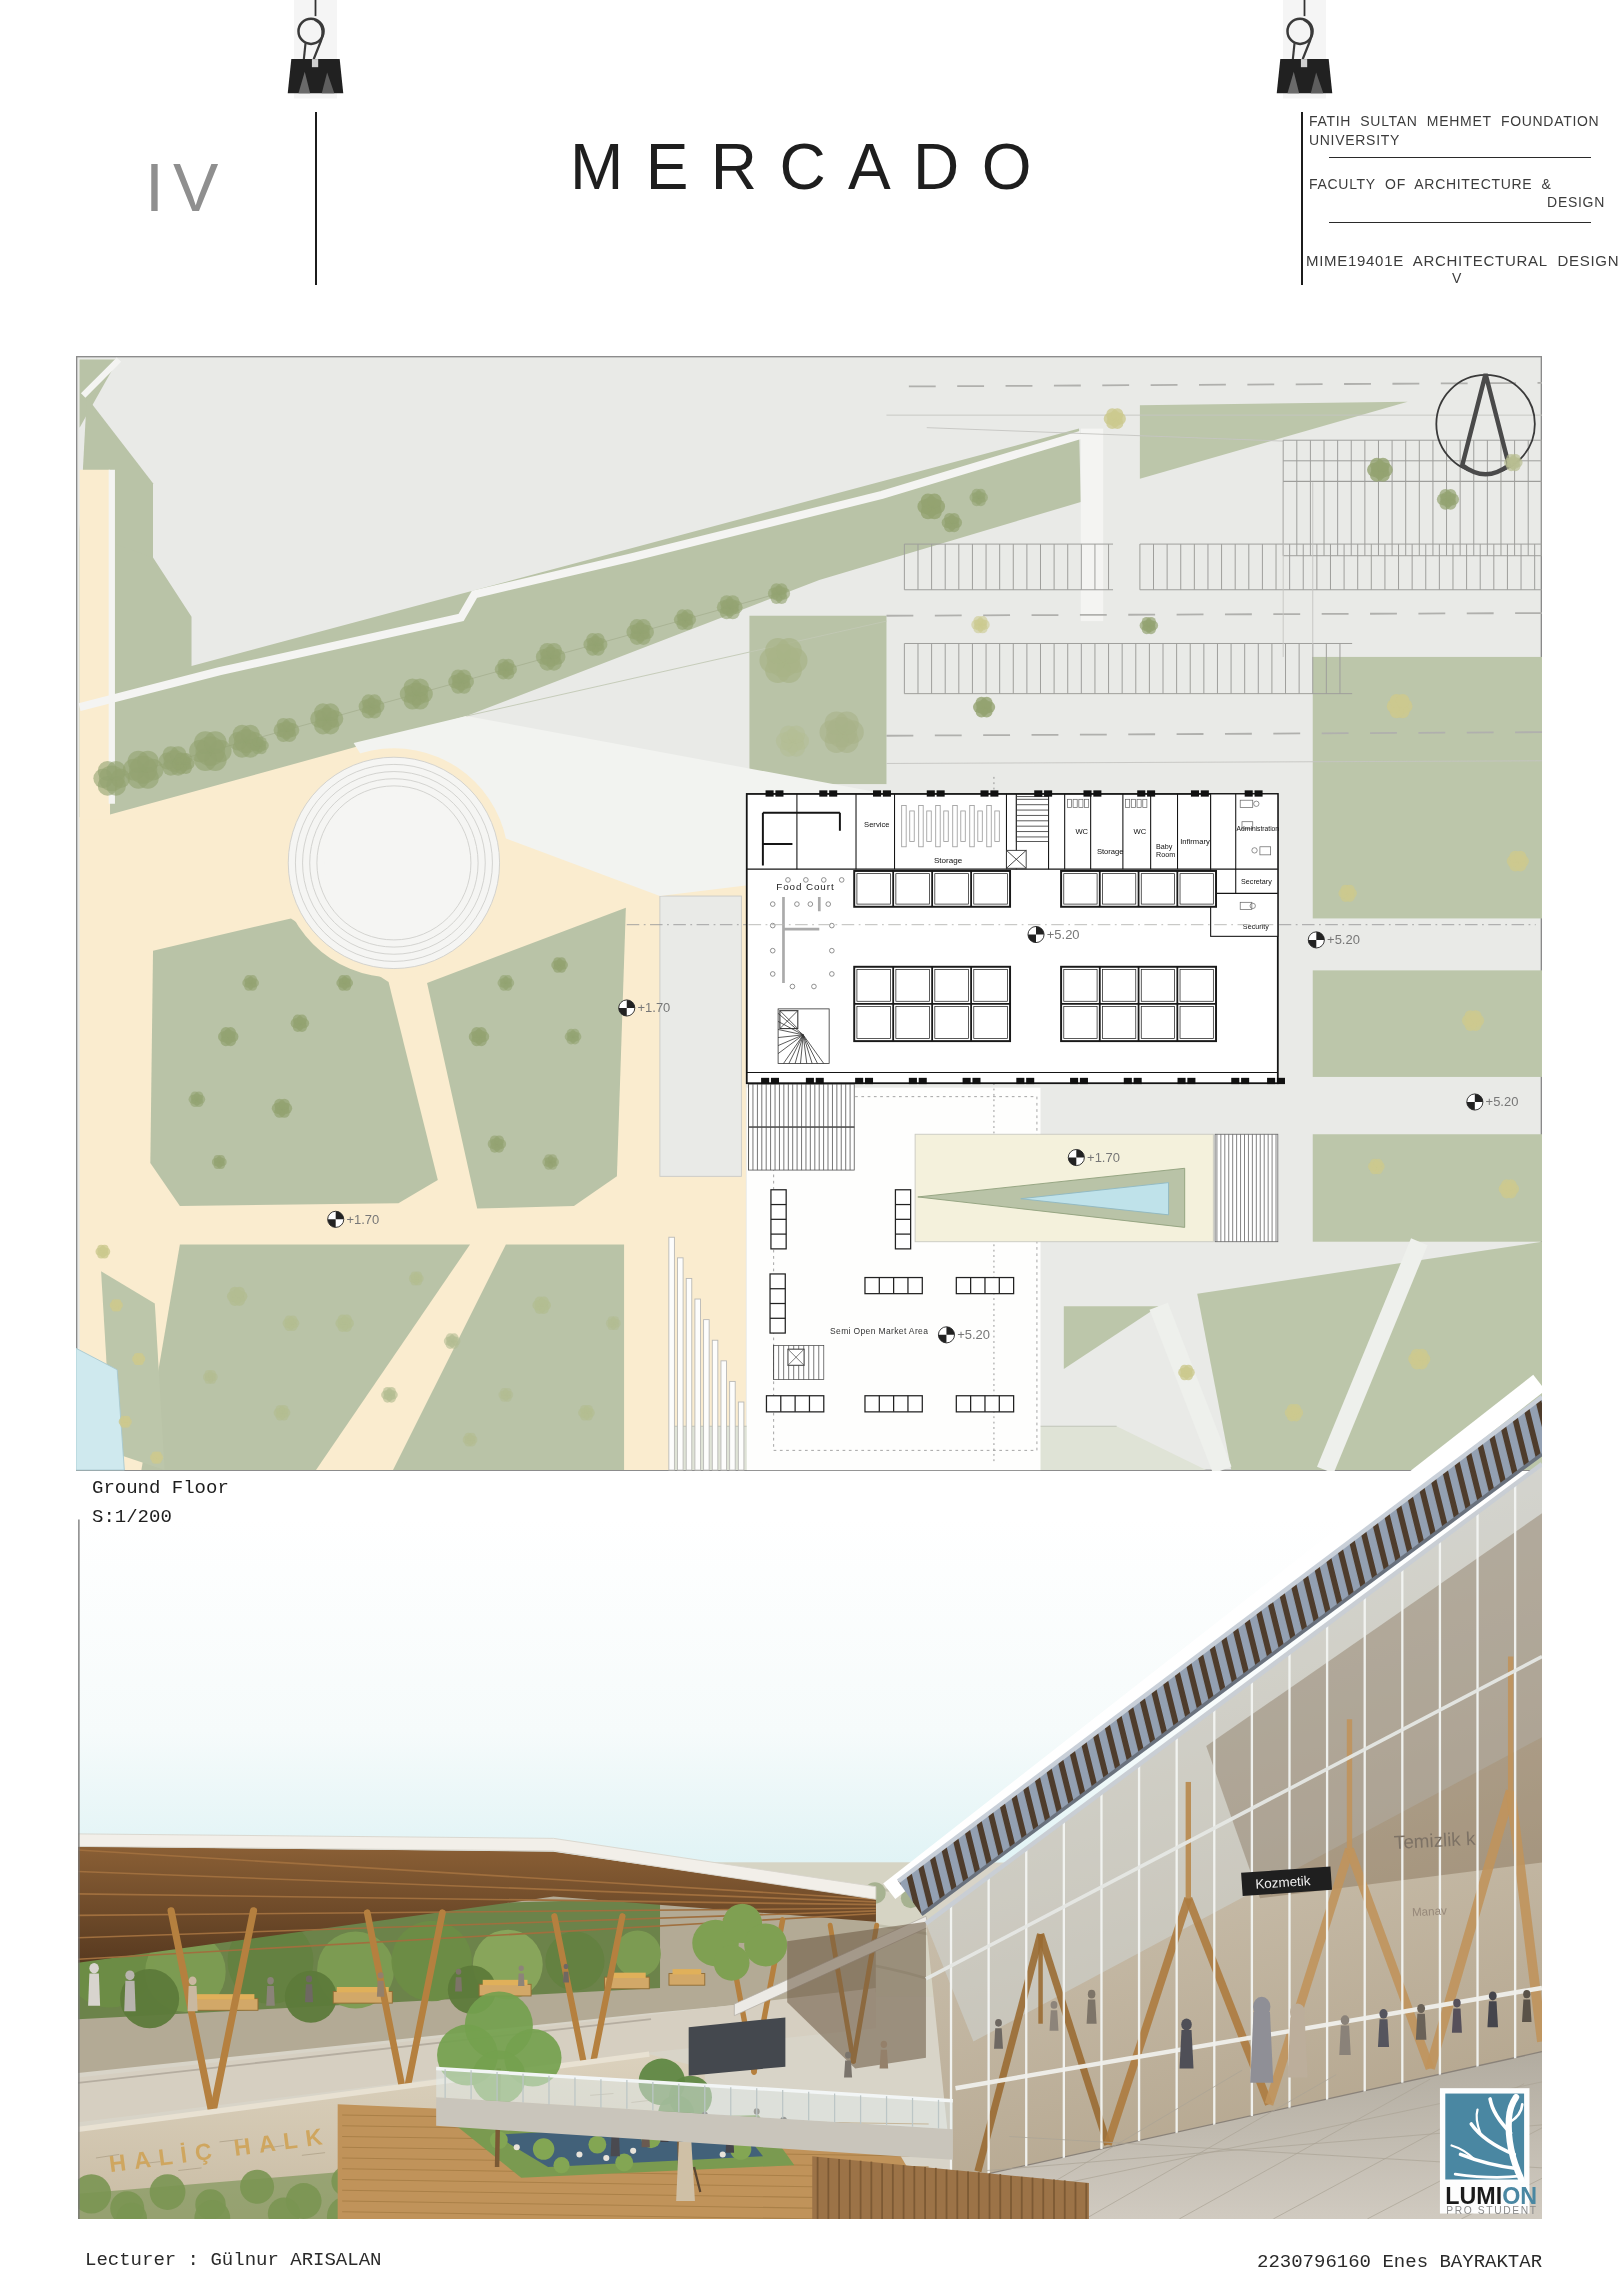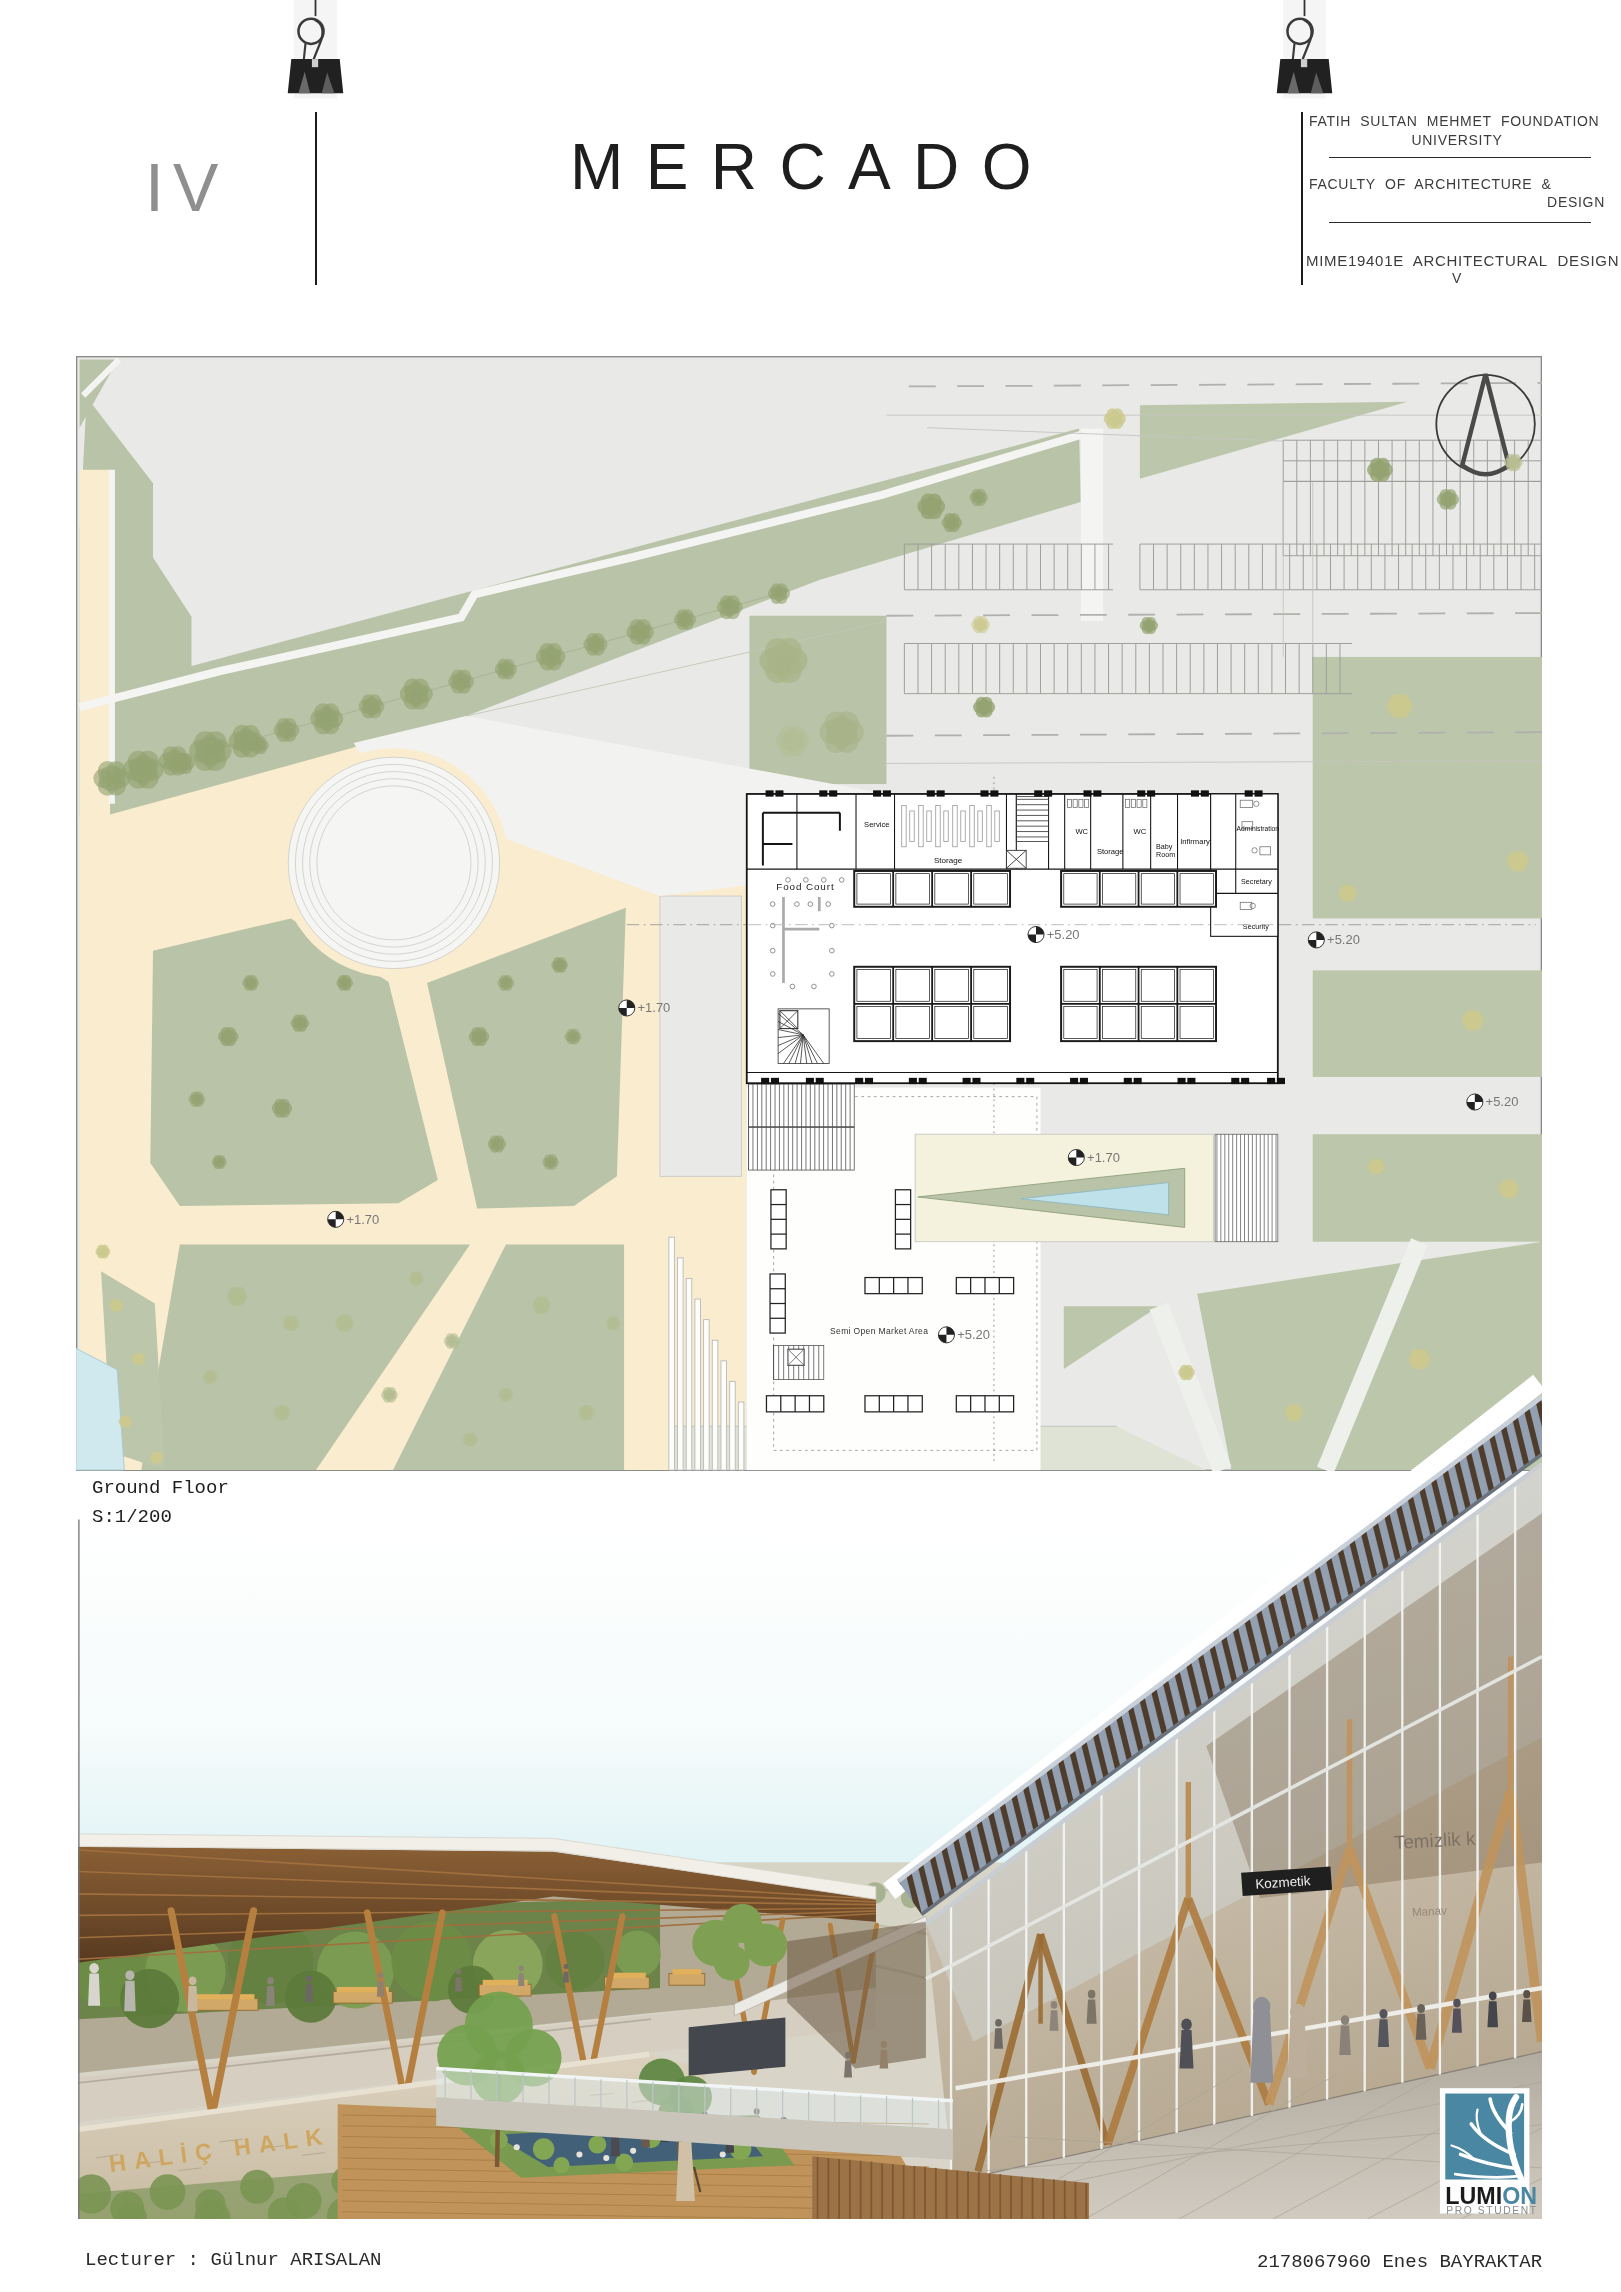--- a/index.html
+++ b/index.html
@@ -41,7 +41,7 @@
 <div class="abs" style="left:1301px;top:112px;width:2.2px;height:173px;background:#1c1c1c;"></div>
 
 <div class="abs" style="left:1309px;top:113px;width:296px;font-size:14px;letter-spacing:0.7px;color:#3c3c3c;white-space:nowrap;">FATIH&nbsp; SULTAN&nbsp; MEHMET&nbsp; FOUNDATION</div>
-<div class="abs" style="left:1309px;top:132px;width:296px;text-align:center;font-size:14px;letter-spacing:0.7px;color:#3c3c3c;">UNIVERSITY</div>
+<div class="abs" style="left:1309px;top:132px;width:296px;text-align:left;font-size:14px;letter-spacing:0.7px;color:#3c3c3c;">UNIVERSITY</div>
 
 <div class="abs" style="left:1329px;top:157px;width:262px;height:1.4px;background:#2a2a2a;"></div>
 

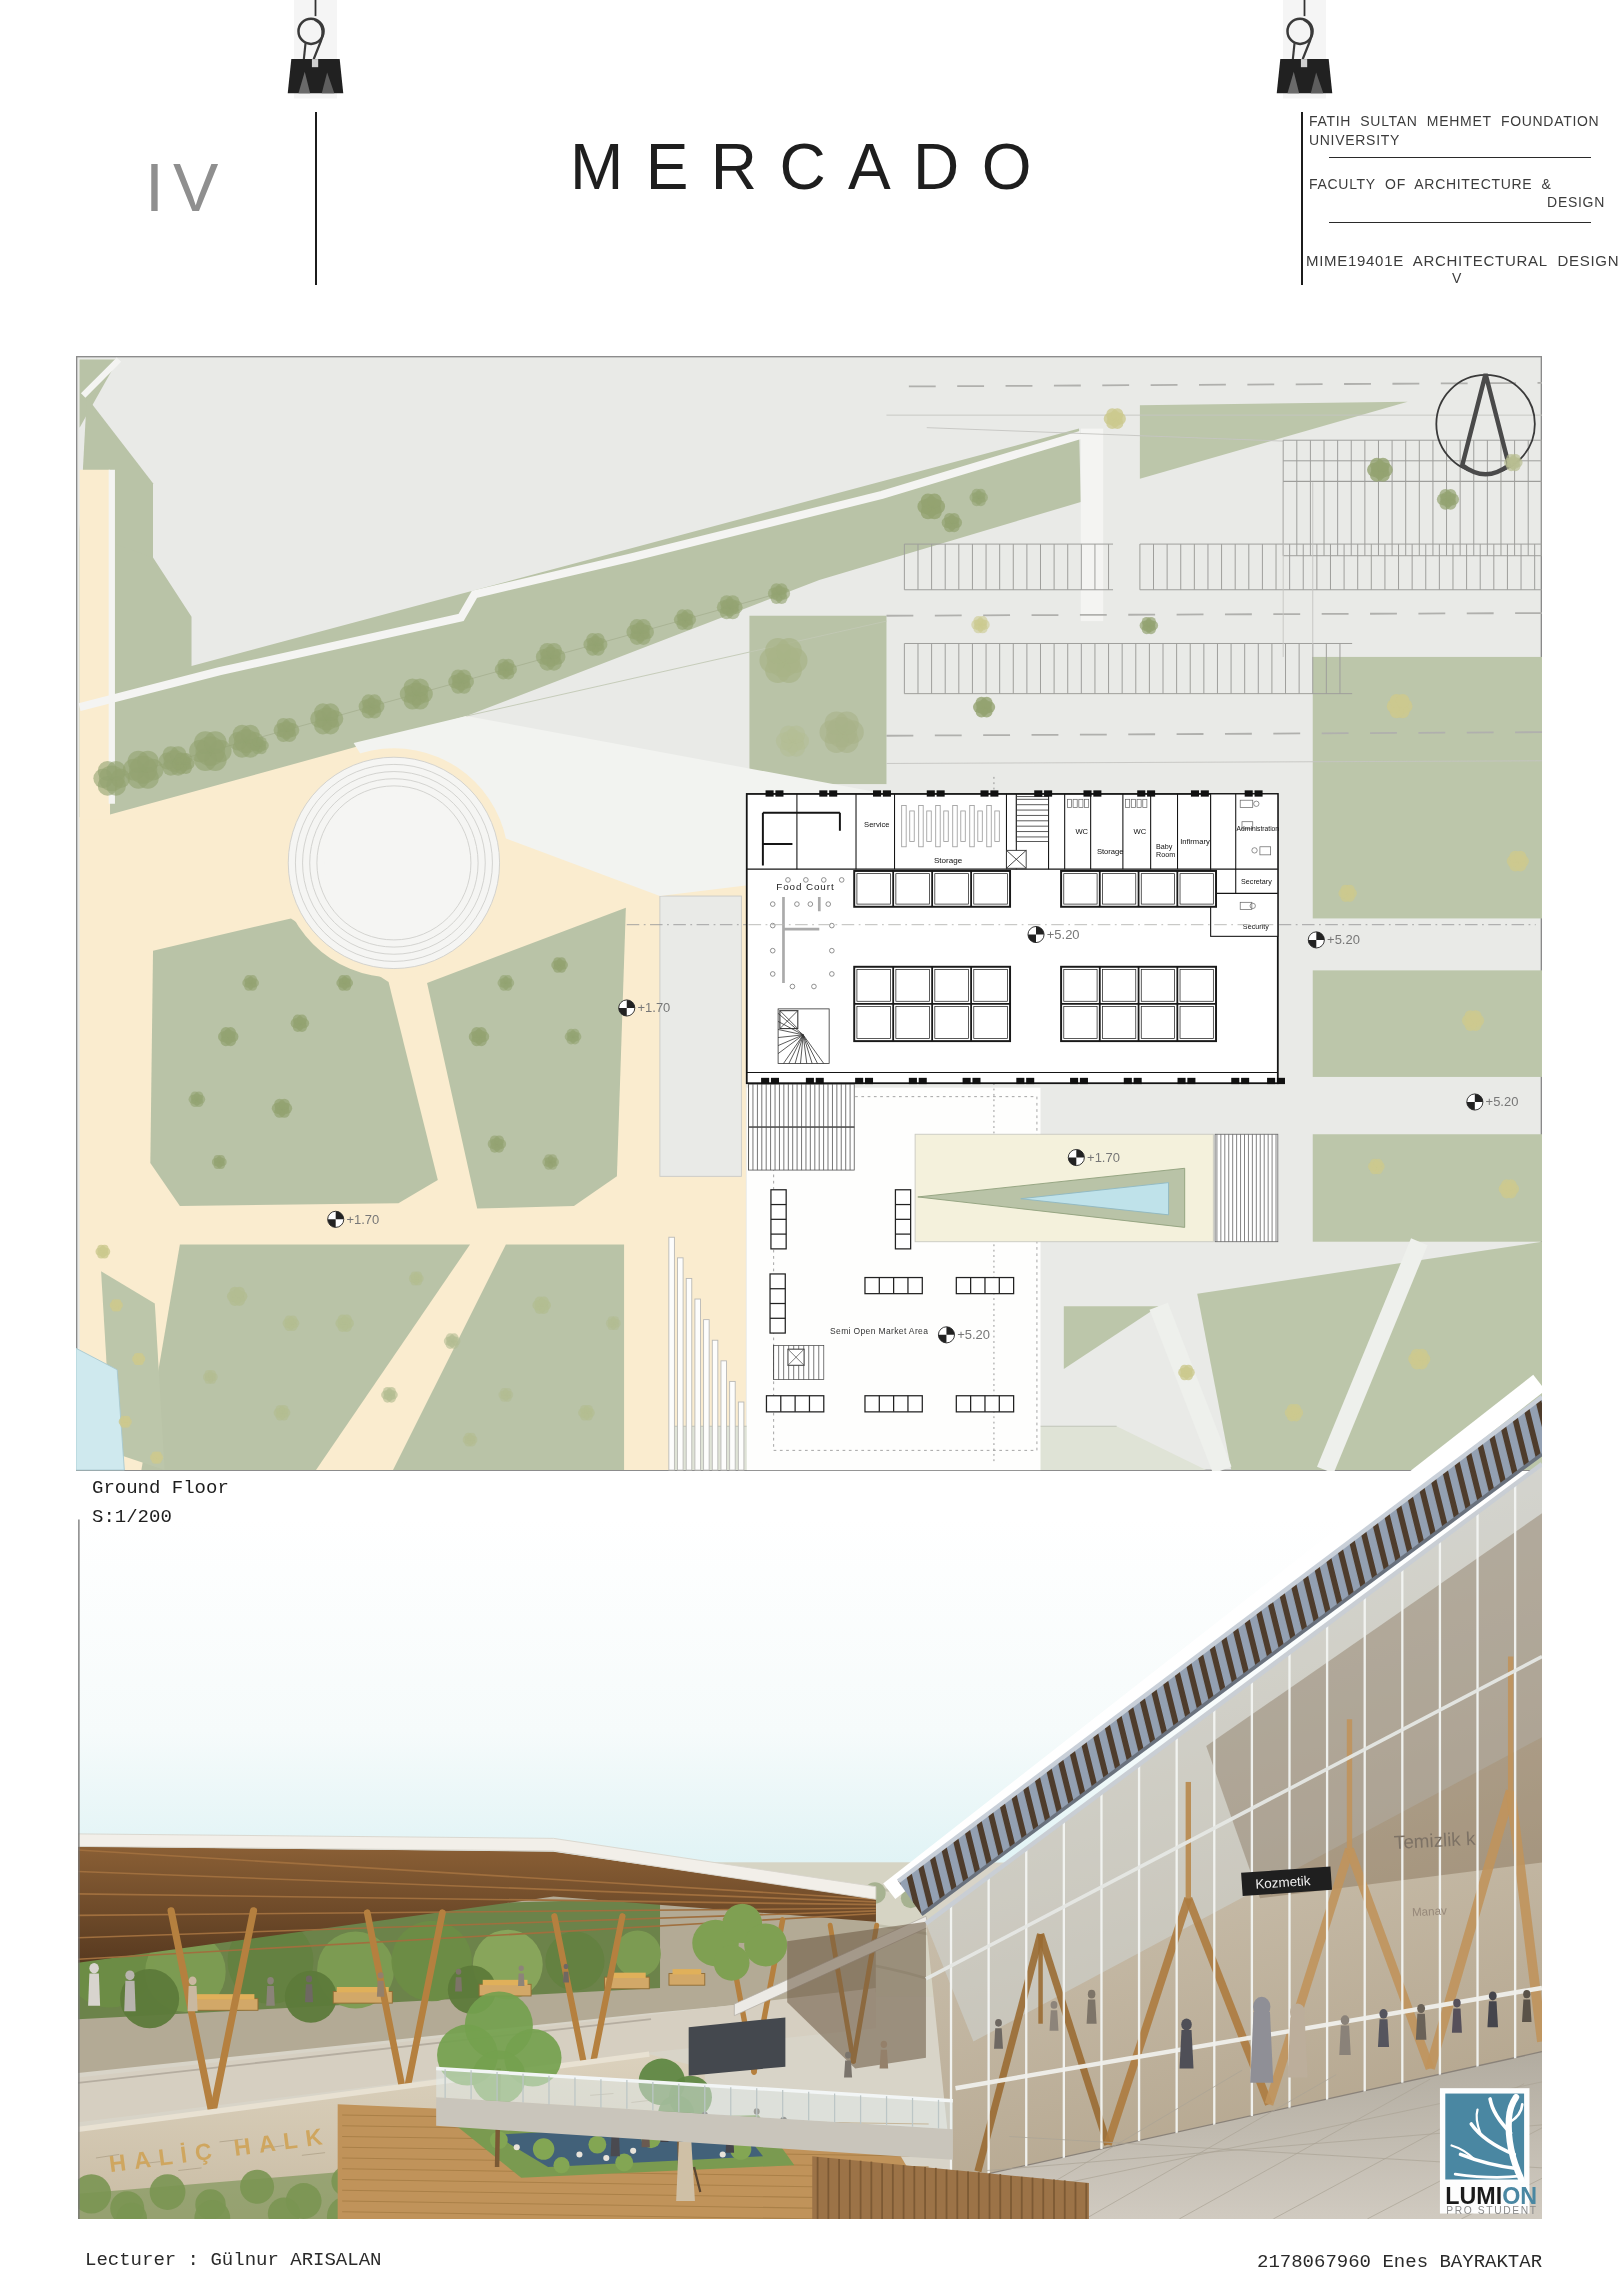--- a/index.html
+++ b/index.html
@@ -1559,7 +1559,7 @@
 
 <div class="abs" style="left:85px;top:2249px;font-family:Liberation Mono, monospace;font-size:19px;color:#2a2a2a;">Lecturer :   Gülnur ARISALAN</div>
 
-<div class="abs" style="left:1257px;top:2251px;font-family:'Liberation Mono',monospace;font-size:19px;color:#2a2a2a;">2178067960 Enes BAYRAKTAR</div>
+<div class="abs" style="left:1257px;top:2251px;font-family:'Liberation Mono',monospace;font-size:19px;color:#2a2a2a;">2230796160 Enes BAYRAKTAR</div>
 
 
 </body></html>

